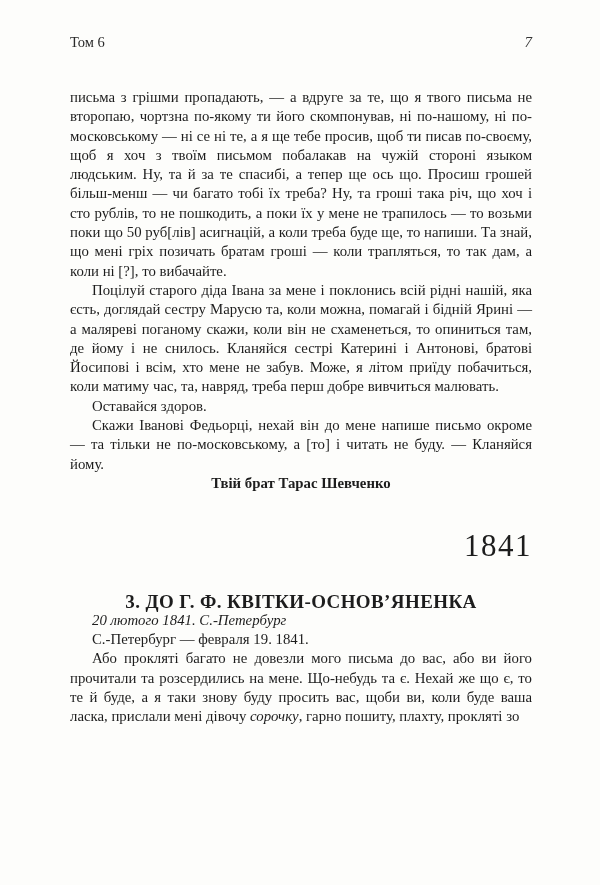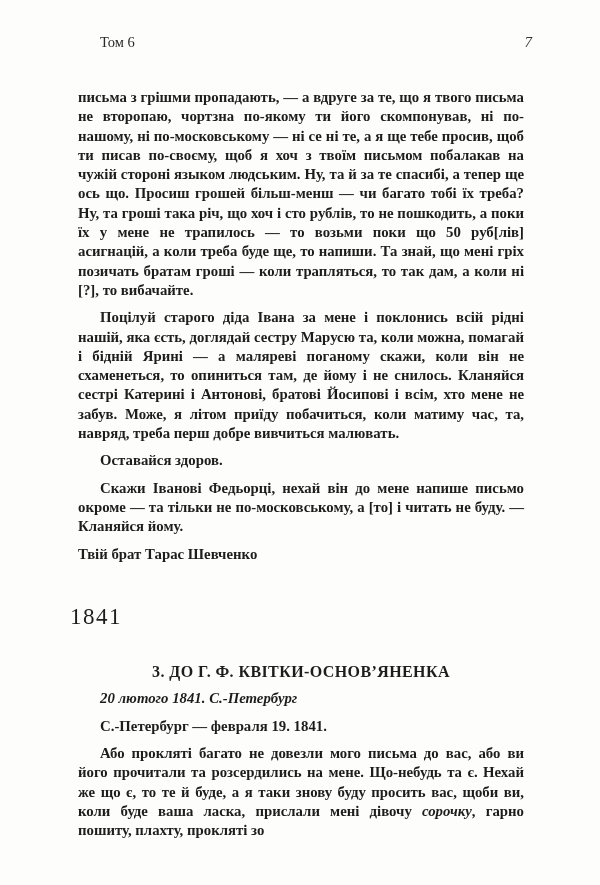--- a/index.html
+++ b/index.html
@@ -21,7 +21,6 @@
     align-items: flex-start;
     font-size: 14.5px;
     color: #2a2a2a;
-    margin-left: 30px;
   }
   .page-header .page-num { font-style: italic; font-size: 15px; color: #333; }
   .page-body {

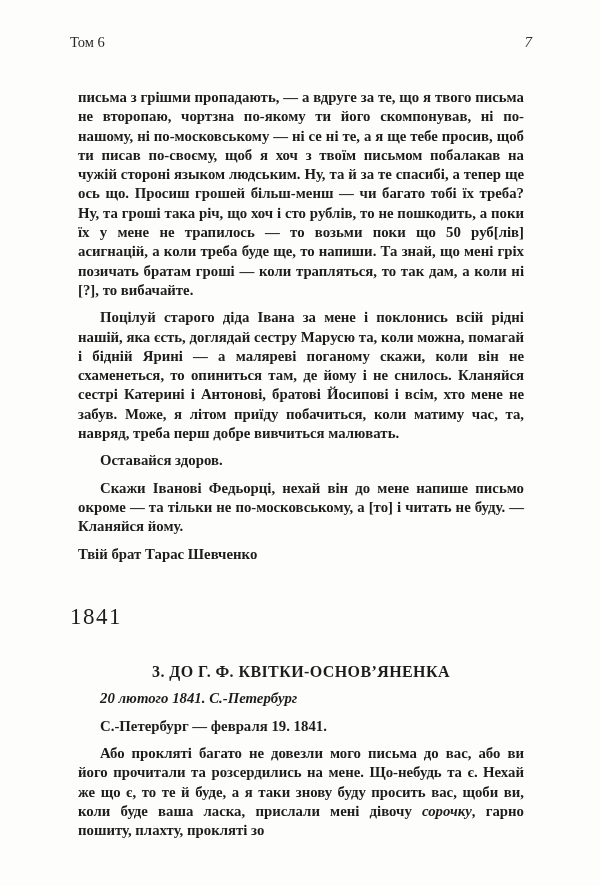--- a/index.html
+++ b/index.html
@@ -29,7 +29,7 @@
     line-height: 19.3px;
     text-align: justify;
   }
-  .page-body p { margin: 8px; font-weight: bold; }
+  .page-body p { margin: 0; }
   .indent { text-indent: 22px; }
   .signature {
     text-align: left;

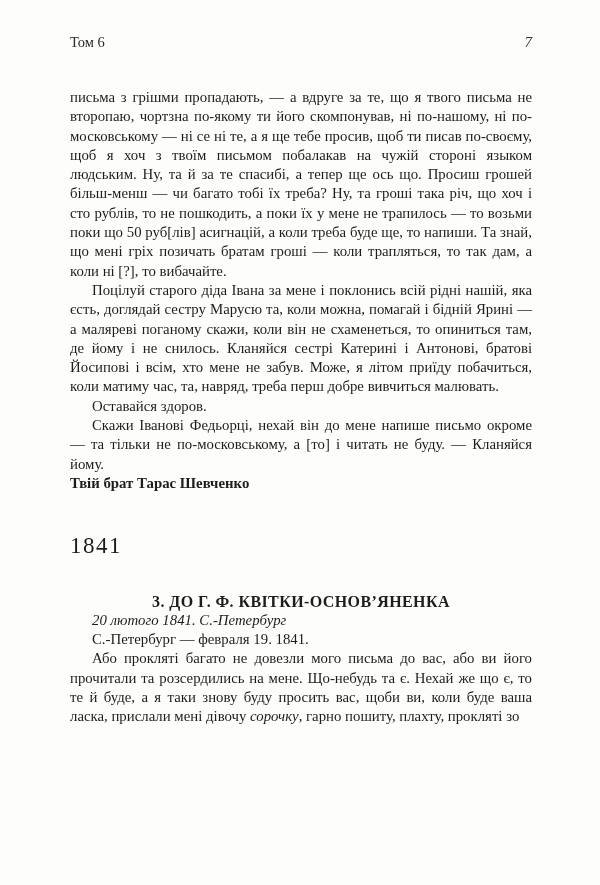--- a/index.html
+++ b/index.html
@@ -32,7 +32,7 @@
   .page-body p { margin: 0; }
   .indent { text-indent: 22px; }
   .signature {
-    text-align: left;
+    text-align: center;
     font-weight: bold;
     margin-top: 0;
   }

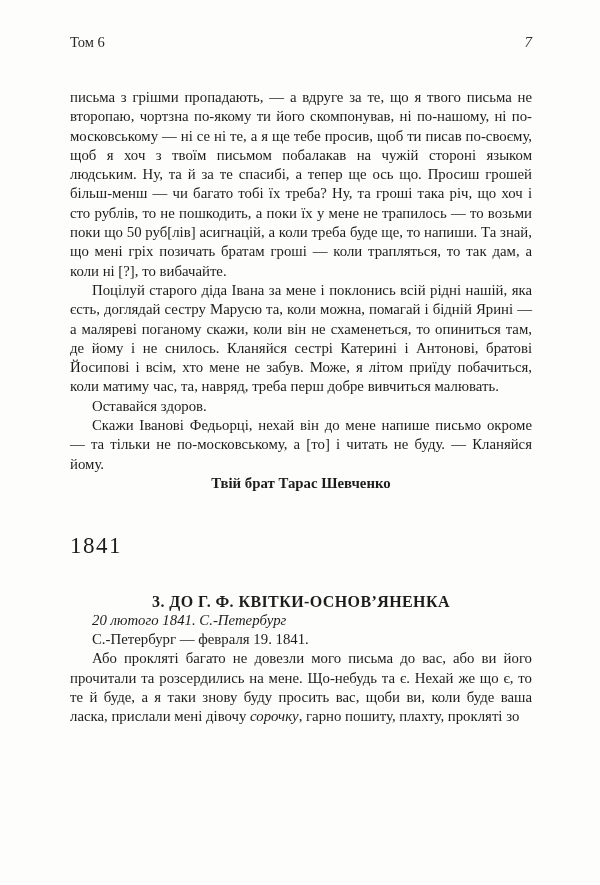--- a/index.html
+++ b/index.html
@@ -38,9 +38,9 @@
   }
   .postscript { margin-top: 19px; }
   .year-heading {
-    text-align: left;
+    text-align: right;
     font-weight: normal;
-    font-size: 23px;
+    font-size: 31px;
     letter-spacing: 1.5px;
     margin-top: 43px;
     text-indent: 0;

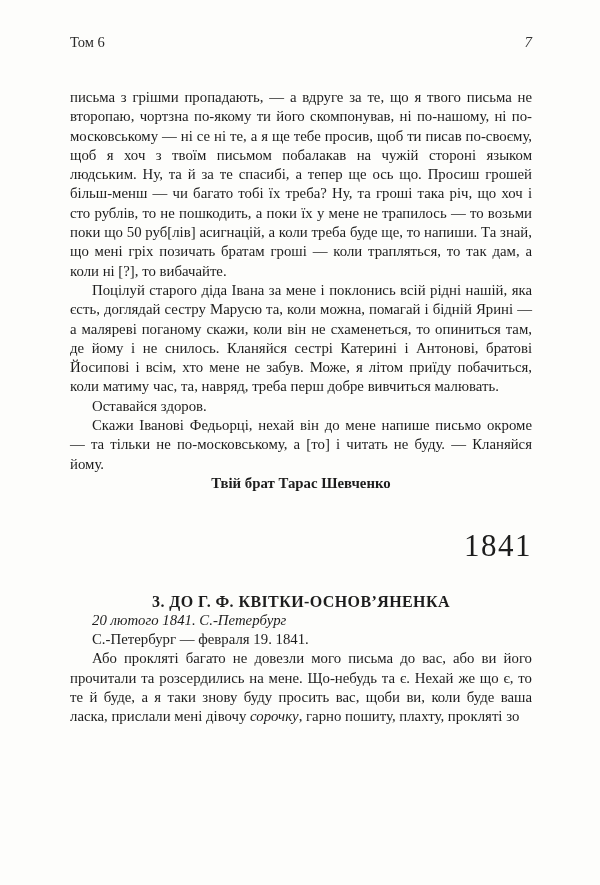--- a/index.html
+++ b/index.html
@@ -48,7 +48,7 @@
   .letter-title {
     text-align: center;
     font-weight: bold;
-    font-size: 16px;
+    font-size: 19px;
     letter-spacing: 0.4px;
     margin-top: 36px;
     text-indent: 0;

